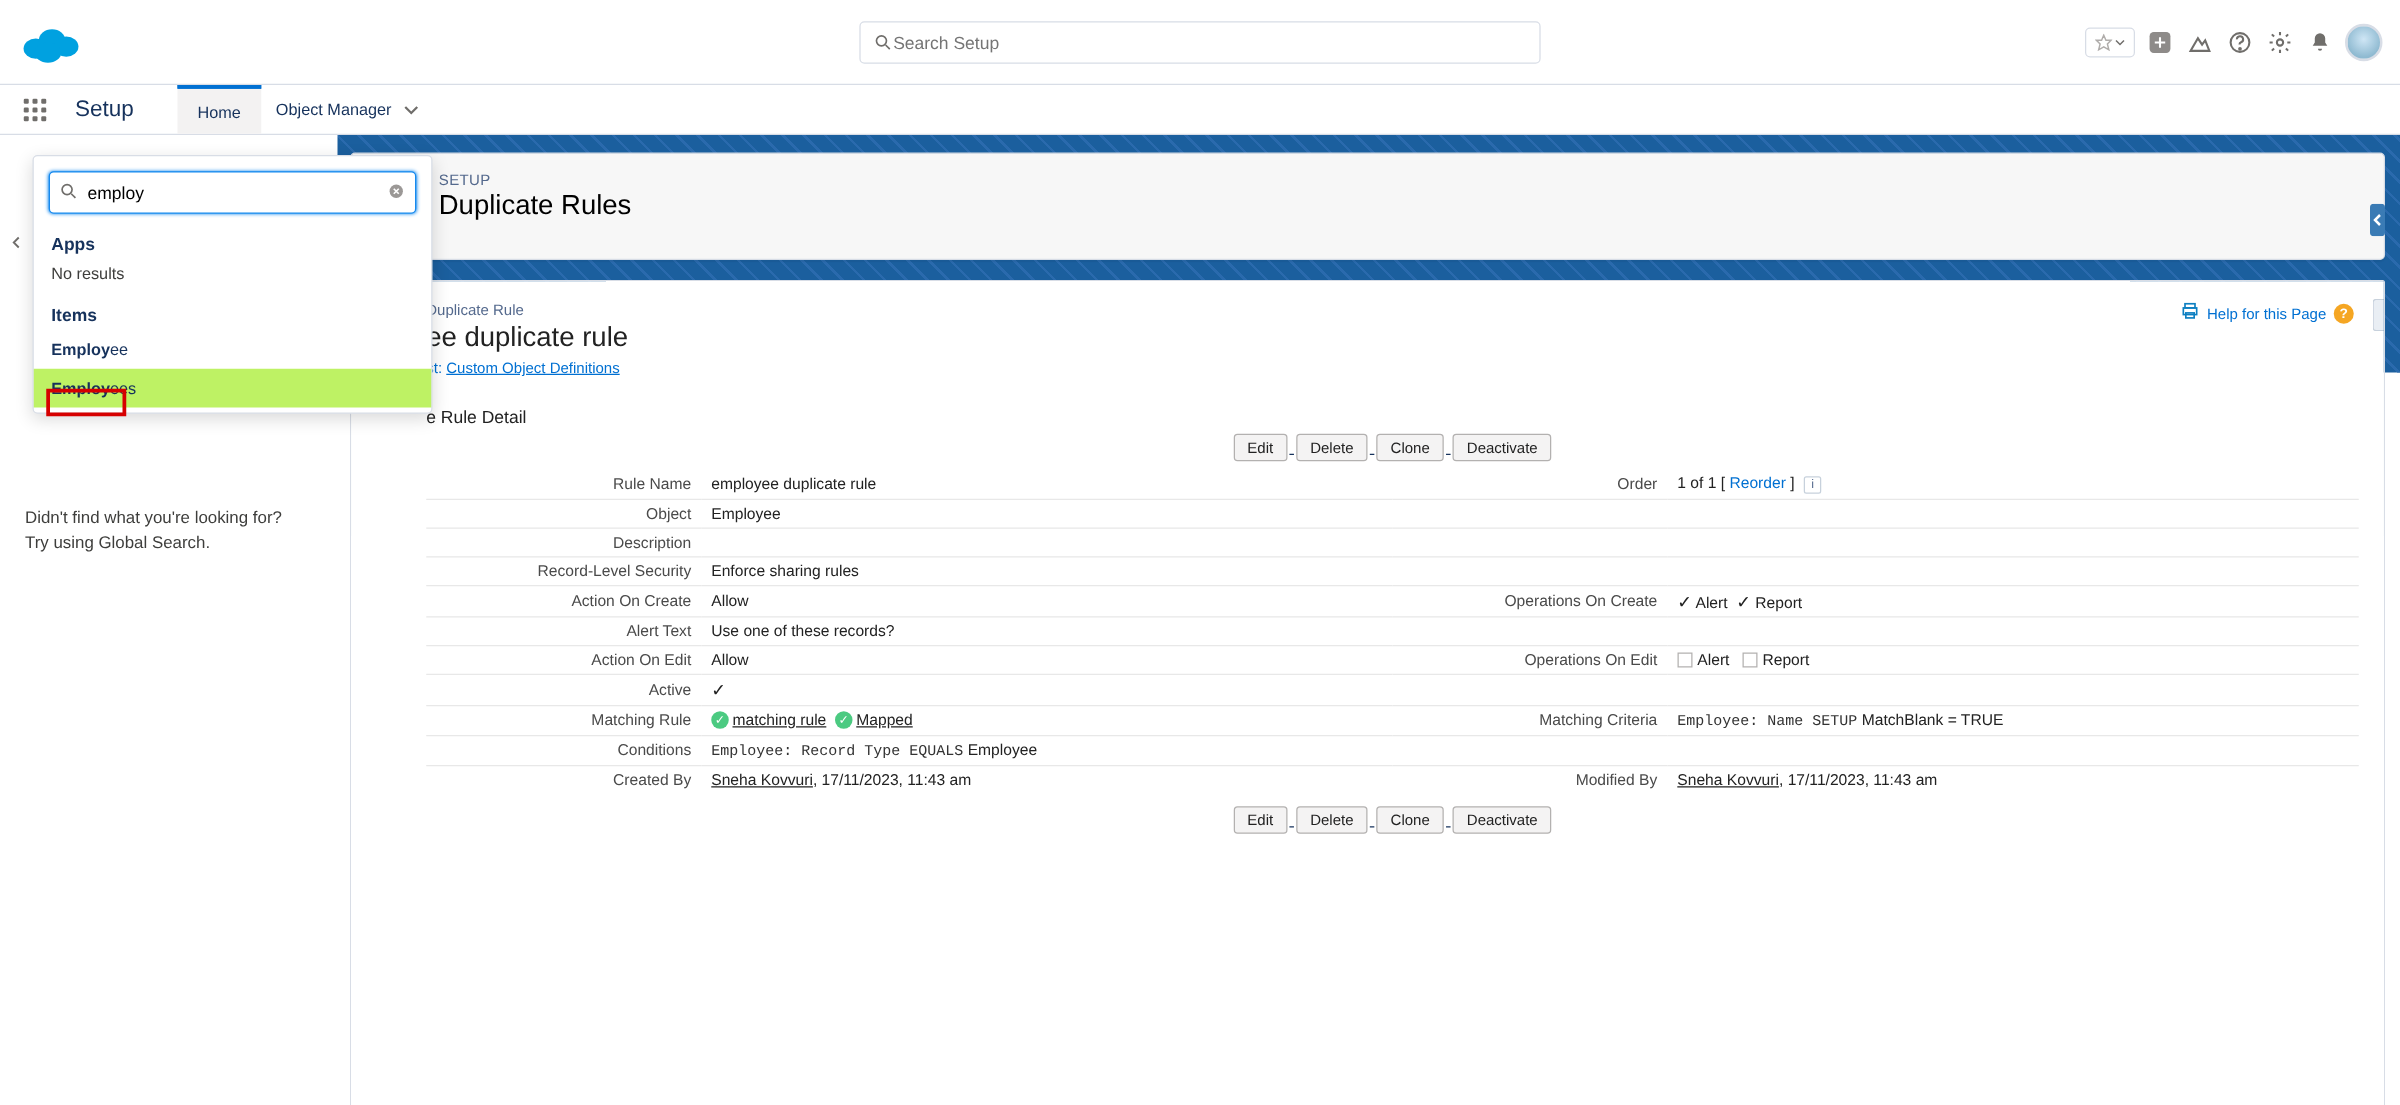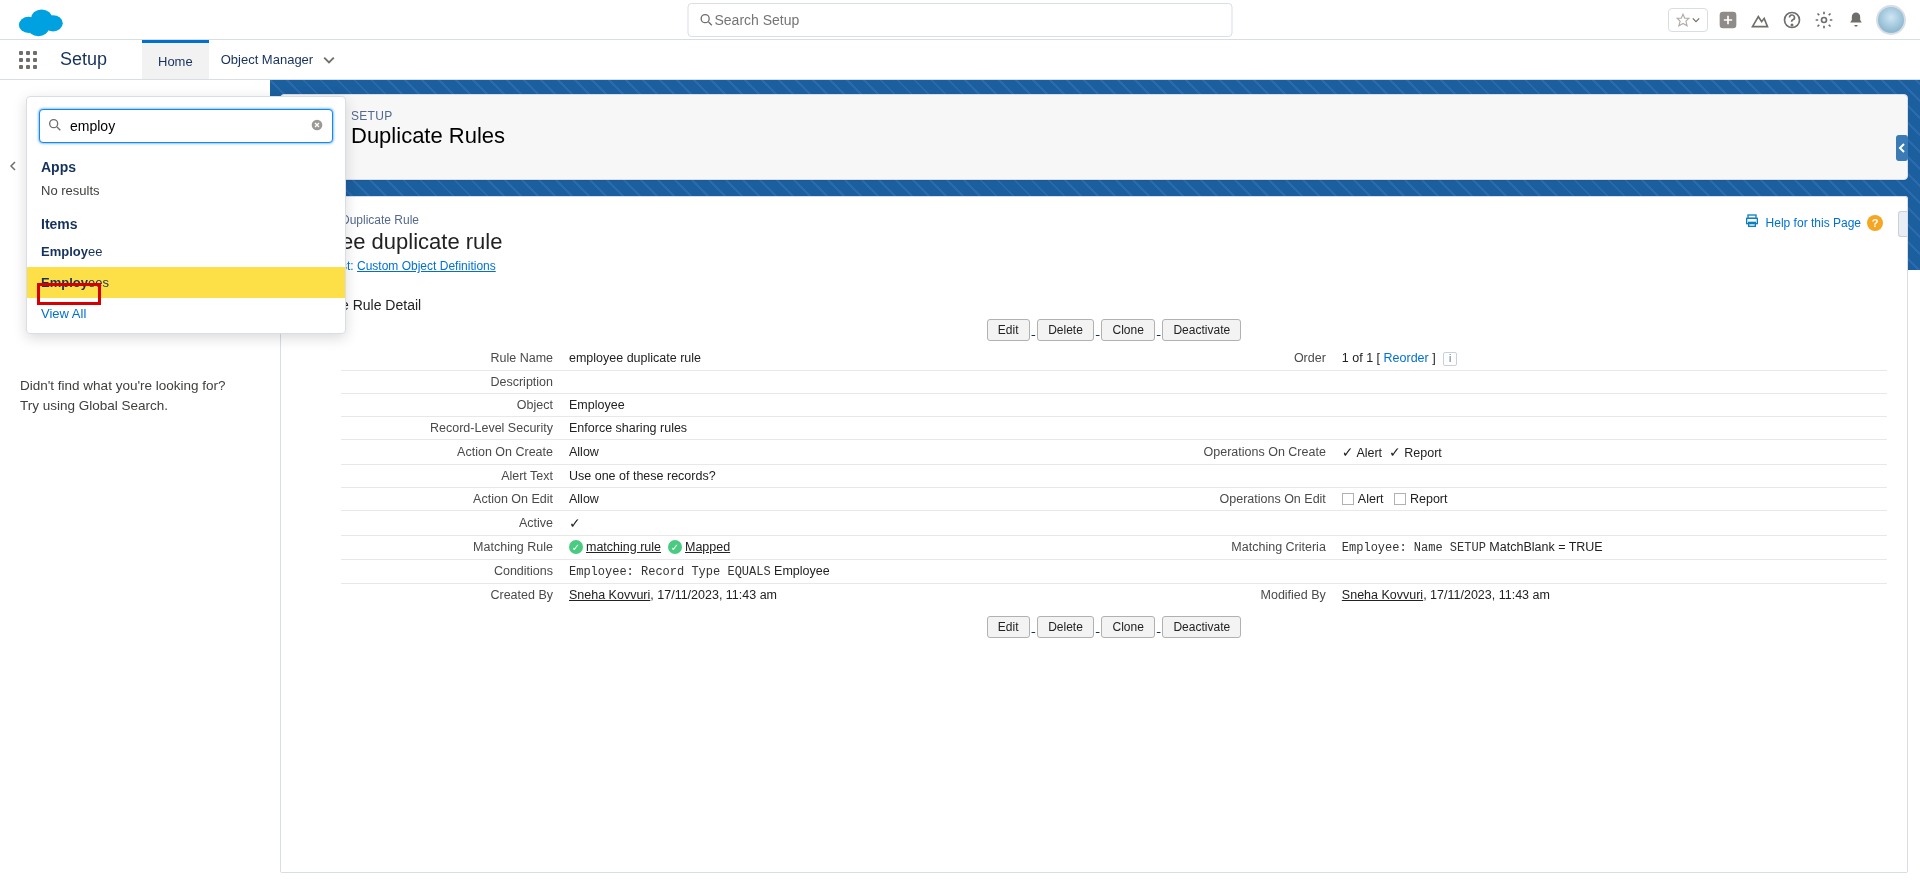--- a/index.html
+++ b/index.html
@@ -6,7 +6,7 @@
   body { background: #fff; color: #16325c; font-size: 13px; overflow: hidden; }
 
   
-  .top-bar { height: 40px; border-bottom: 1px solid #d8dde6; display: flex; align-items: center; padding: 16px 14px; position: relative; }
+  .top-bar { height: 68px; border-bottom: 1px solid #d8dde6; display: flex; align-items: center; padding: 16px 14px; position: relative; }
   .sf-cloud { width: 52px; height: 36px; display: flex; align-items: center; justify-content: center; }
   .sf-cloud svg { width: 52px; height: 36px; }
   .global-search { position: absolute; left: 50%; transform: translateX(-50%); width: 545px; height: 34px; border: 1px solid #d8dde6; border-radius: 4px; display: flex; align-items: center; padding: 0 10px; background: #fff; }

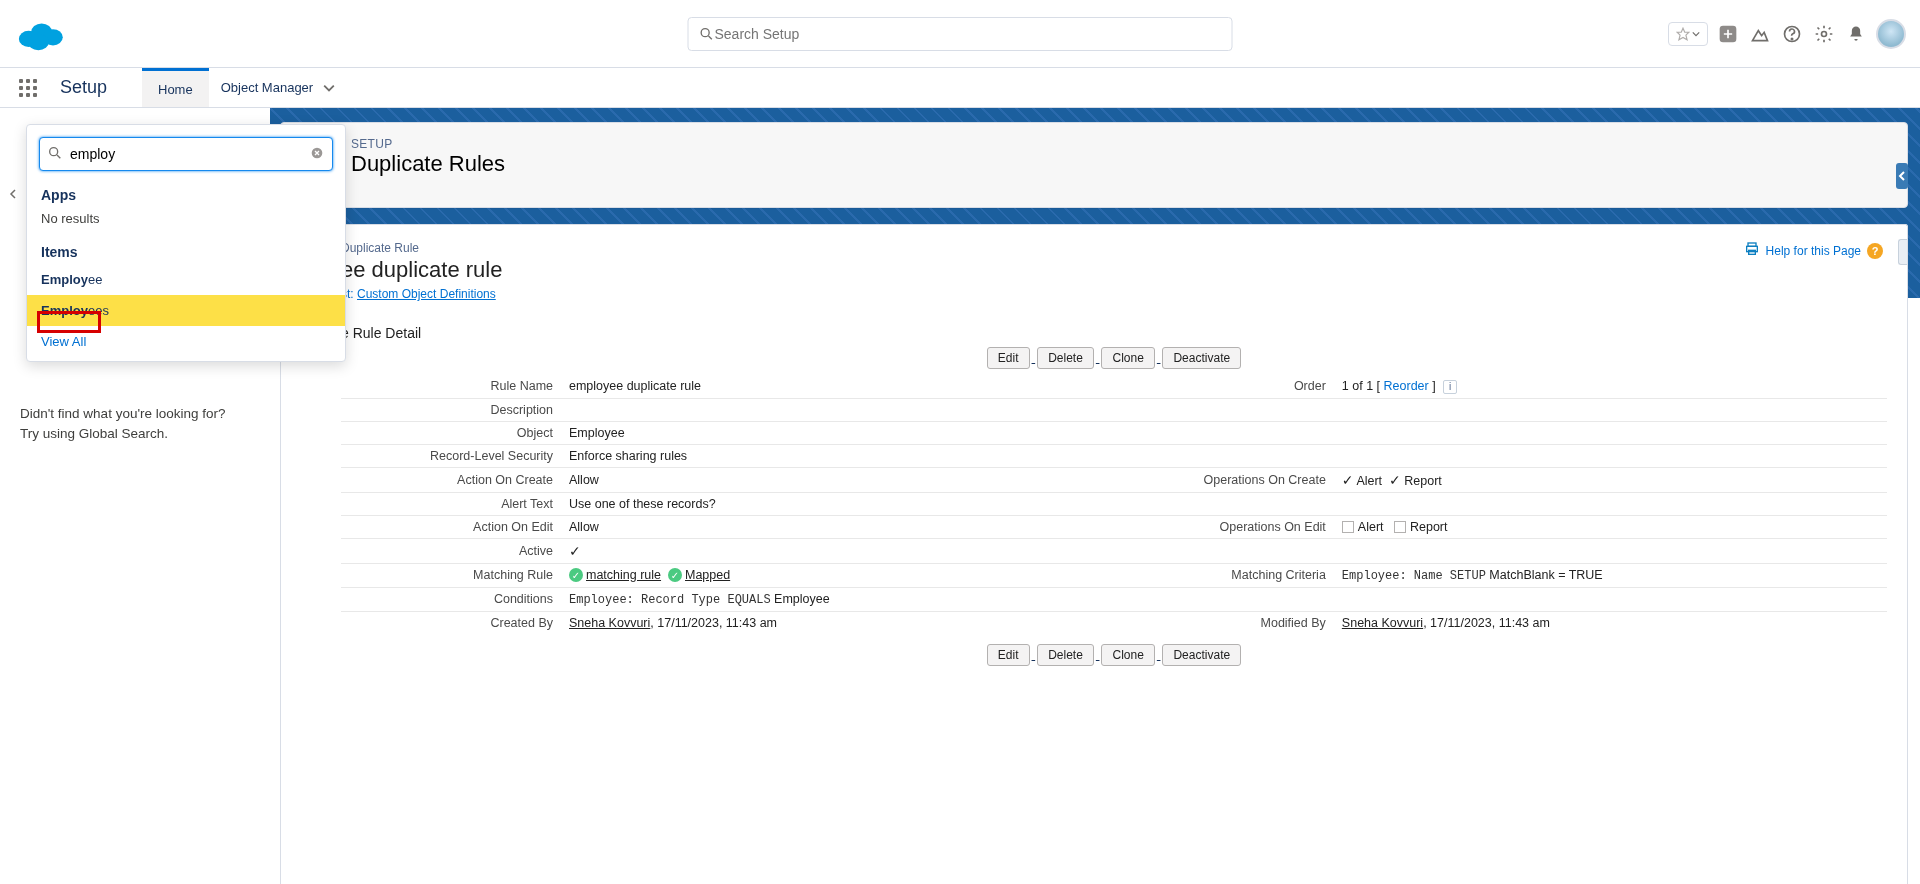--- a/index.html
+++ b/index.html
@@ -79,7 +79,7 @@
   .qf-heading { font-weight: bold; font-size: 14px; padding: 8px 14px 4px 14px; color: #16325c; }
   .qf-noresults { font-size: 13px; padding: 4px 14px 10px 14px; color: #3e3e3c; }
   .qf-item { font-size: 13px; padding: 8px 14px; cursor: pointer; color: #16325c; }
-  .qf-item:hover, .qf-item.hot { background: #fde047; }
+  .qf-item:hover, .qf-item.hot { background: #bef264; }
   .qf-item b { font-weight: bold; }
   .qf-viewall { font-size: 13px; padding: 8px 14px; color: #0070d2; cursor: pointer; }
   .red-box { position: absolute; border: 3px solid #d60000; pointer-events: none; }

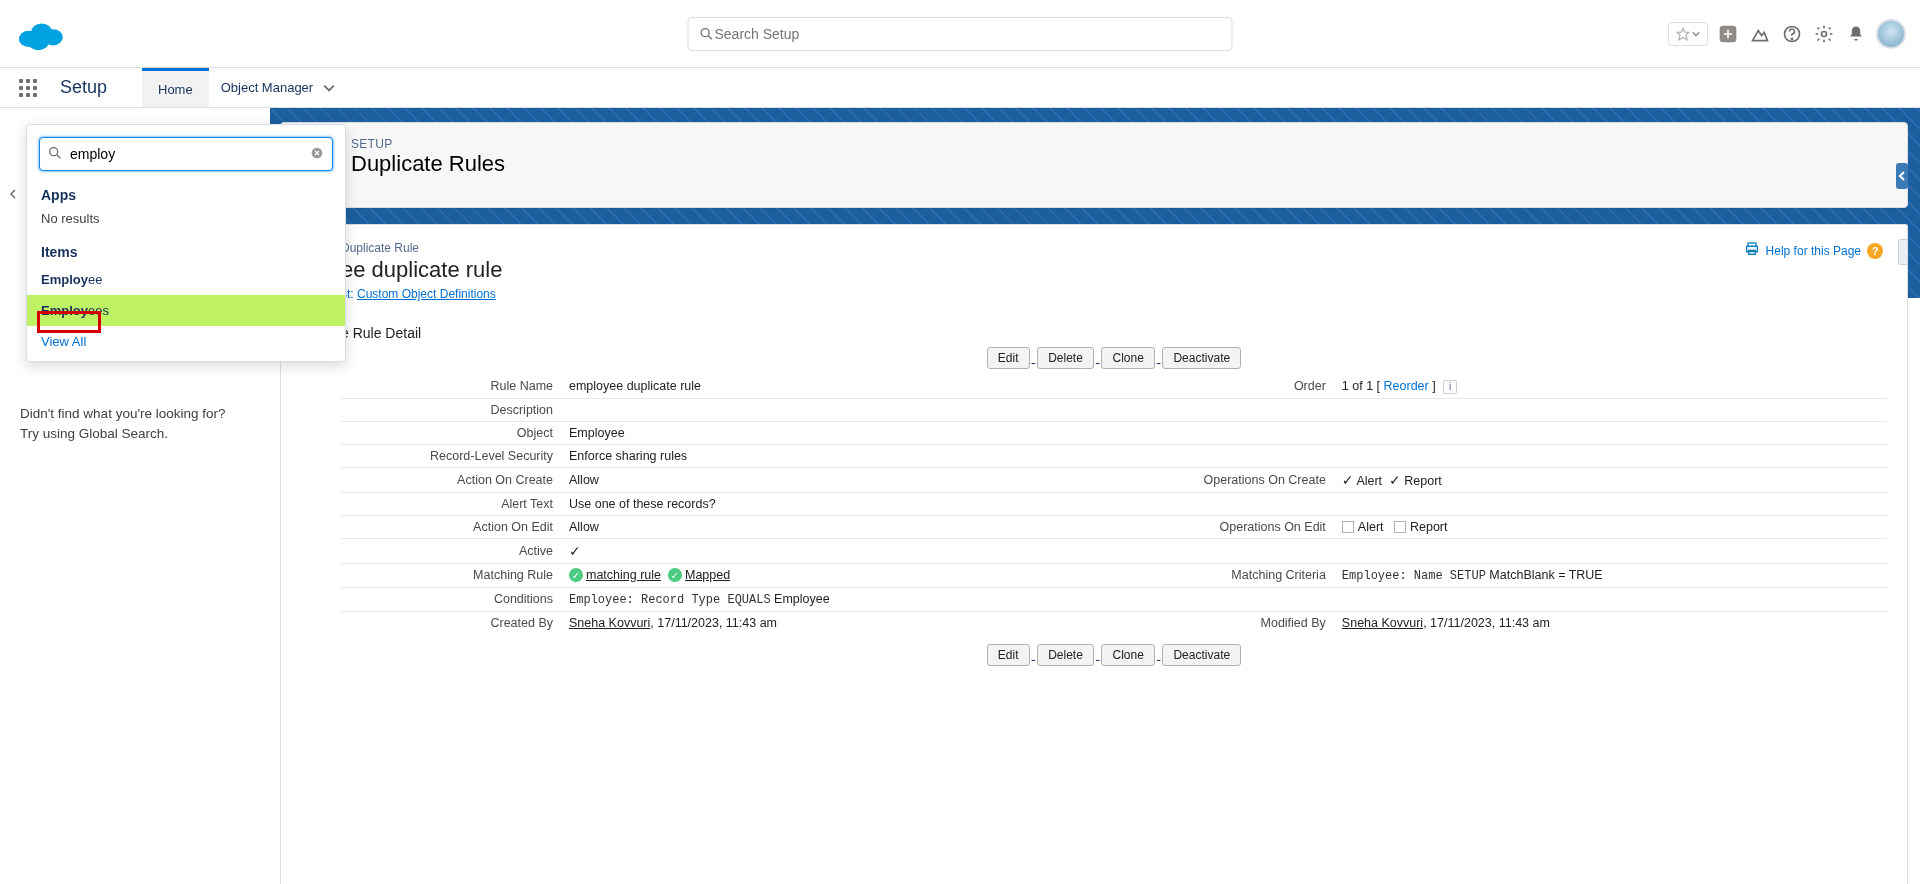--- a/index.html
+++ b/index.html
@@ -357,7 +357,6 @@
     <div class="qf-item hot" style="position:relative;">
       <b>Employ</b><span>ees</span>
     </div>
-    <div class="qf-viewall">View All</div>
 
     <div class="red-box" style="left:10px; top:186px; width:64px; height:22px;"></div>
   </div>

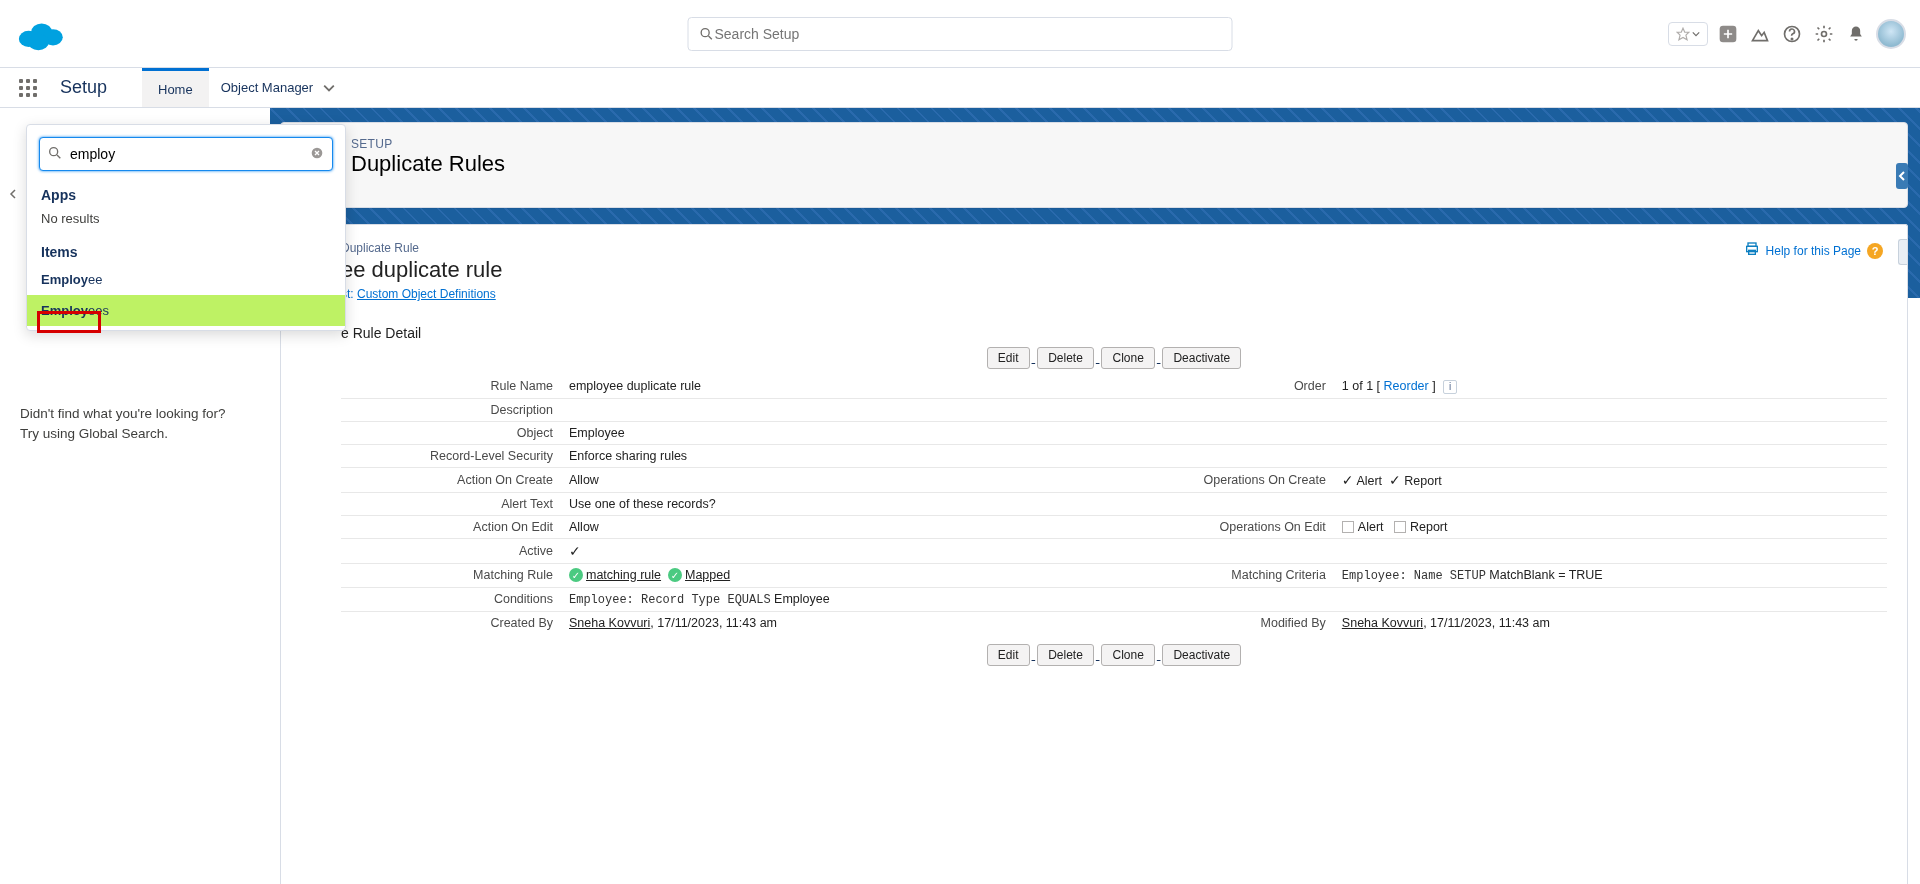--- a/index.html
+++ b/index.html
@@ -245,14 +245,14 @@
         </td>
       </tr>
       <tr>
+        <td class="lab">Object</td>
+        <td class="val">Employee</td>
+        <td class="lab2"></td>
+            <td></td>
+      </tr>
+      <tr>
         <td class="lab">Description</td>
         <td class="val"></td>
-        <td class="lab2"></td>
-            <td></td>
-      </tr>
-      <tr>
-        <td class="lab">Object</td>
-        <td class="val">Employee</td>
         <td class="lab2"></td>
             <td></td>
       </tr>

